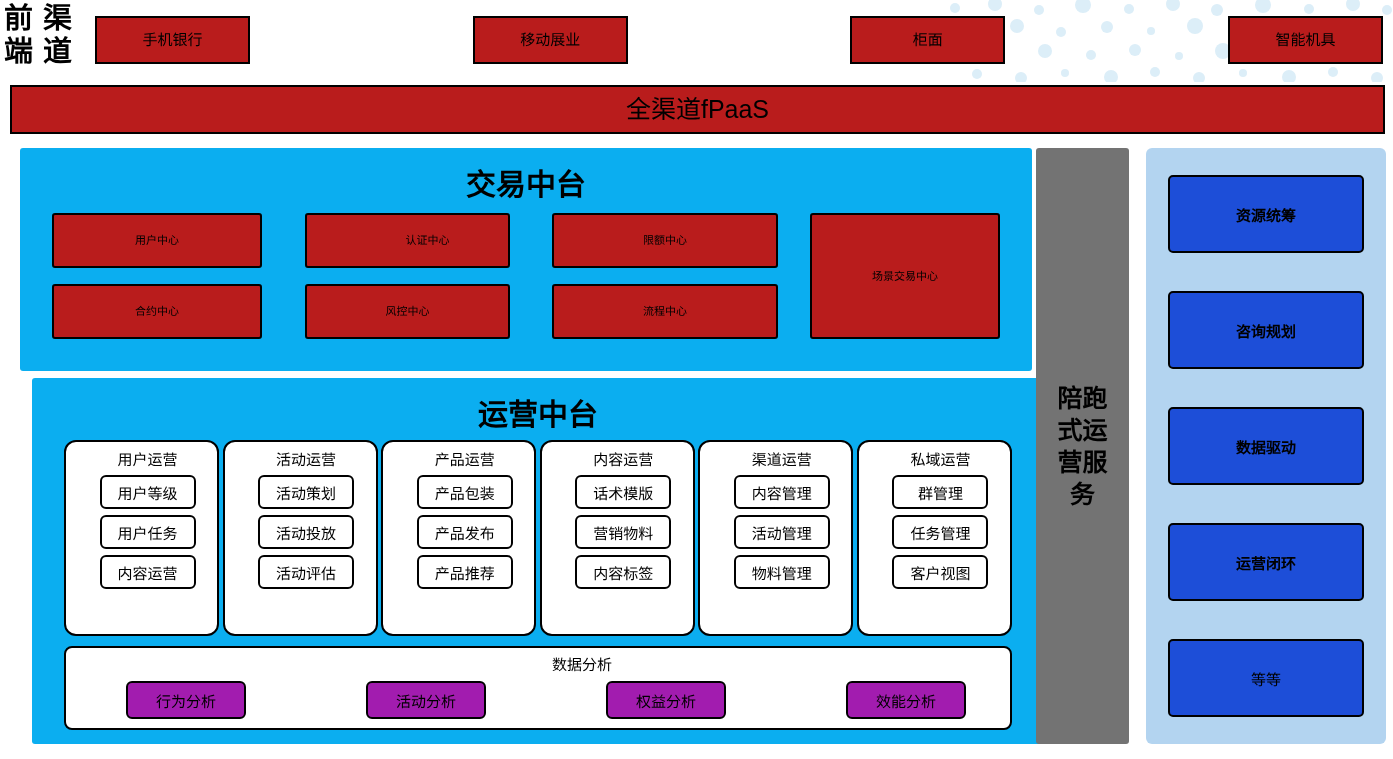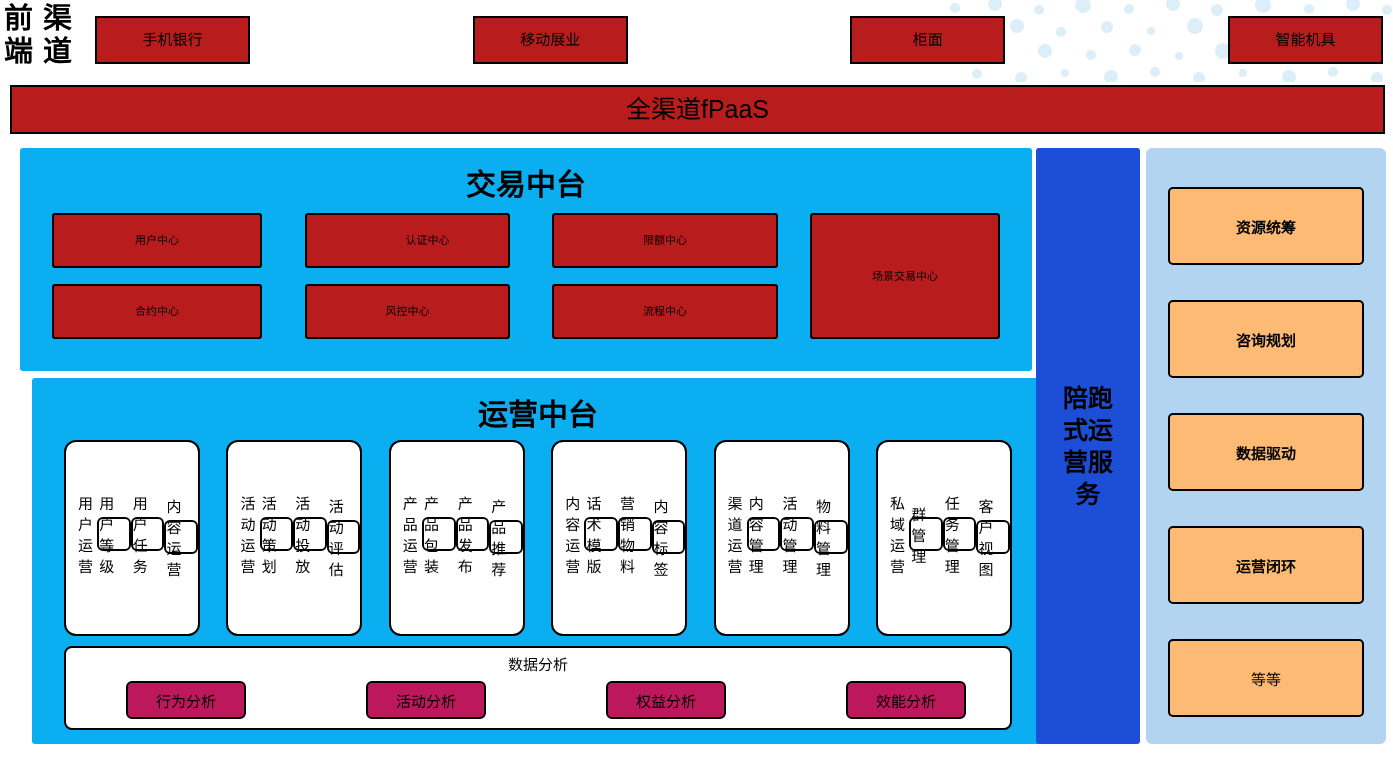--- a/index.html
+++ b/index.html
@@ -255,7 +255,7 @@
     box-sizing: border-box;
     width: 100%;
     height: 78px;
-    background: #fdba74;
+    background: #1d4ed8;
     border: 2px solid #000000;
     border-radius: 5px;
     display: flex;
@@ -263,7 +263,6 @@
     justify-content: center;
     font-size: 15px;
     font-weight: bold;
-    margin-top: 12px;
   }
   .capability-card.plain { font-weight: normal; }
 </style>

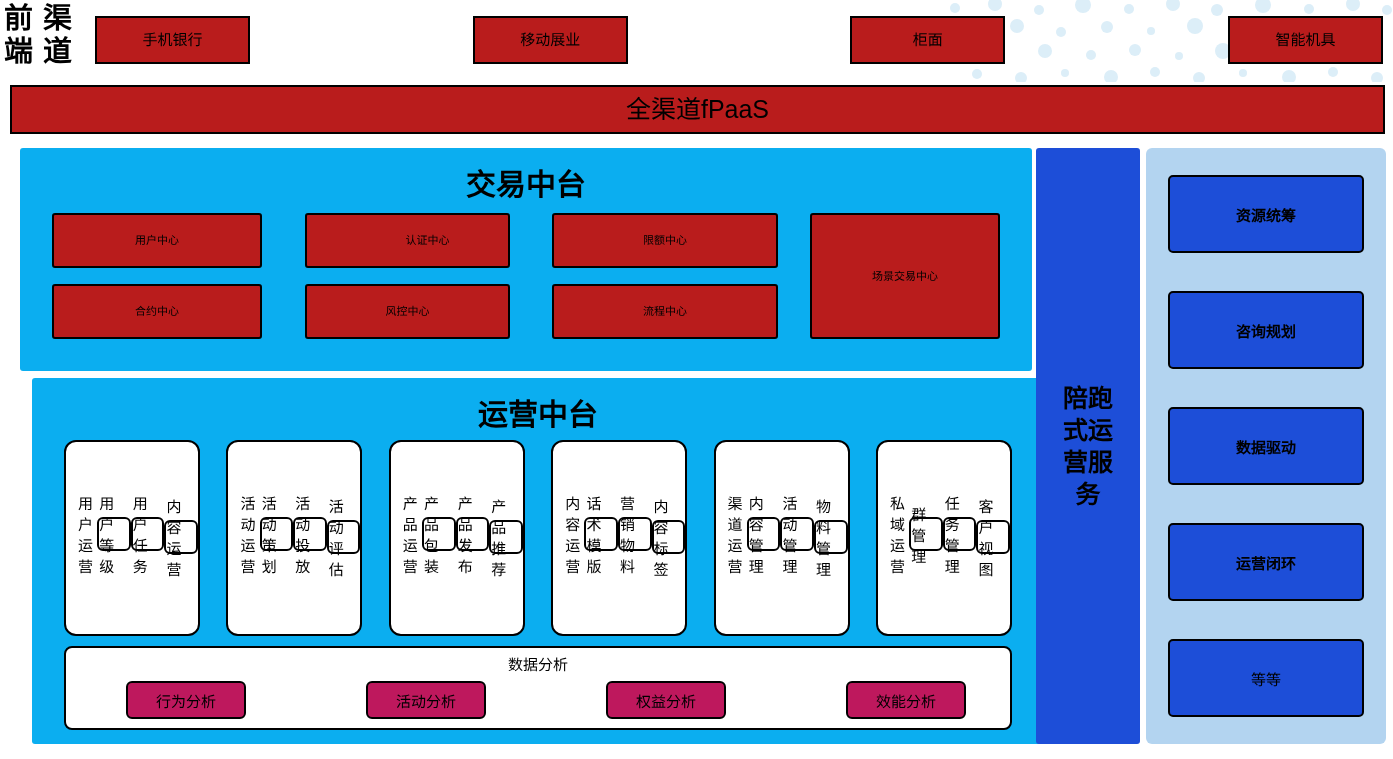--- a/index.html
+++ b/index.html
@@ -217,9 +217,9 @@
     position: absolute;
     left: 1036px;
     top: 148px;
-    width: 104px;
+    width: 93px;
     height: 596px;
-    background: #1d4ed8;
+    background: #737373;
     border-radius: 3px;
     display: flex;
     align-items: center;

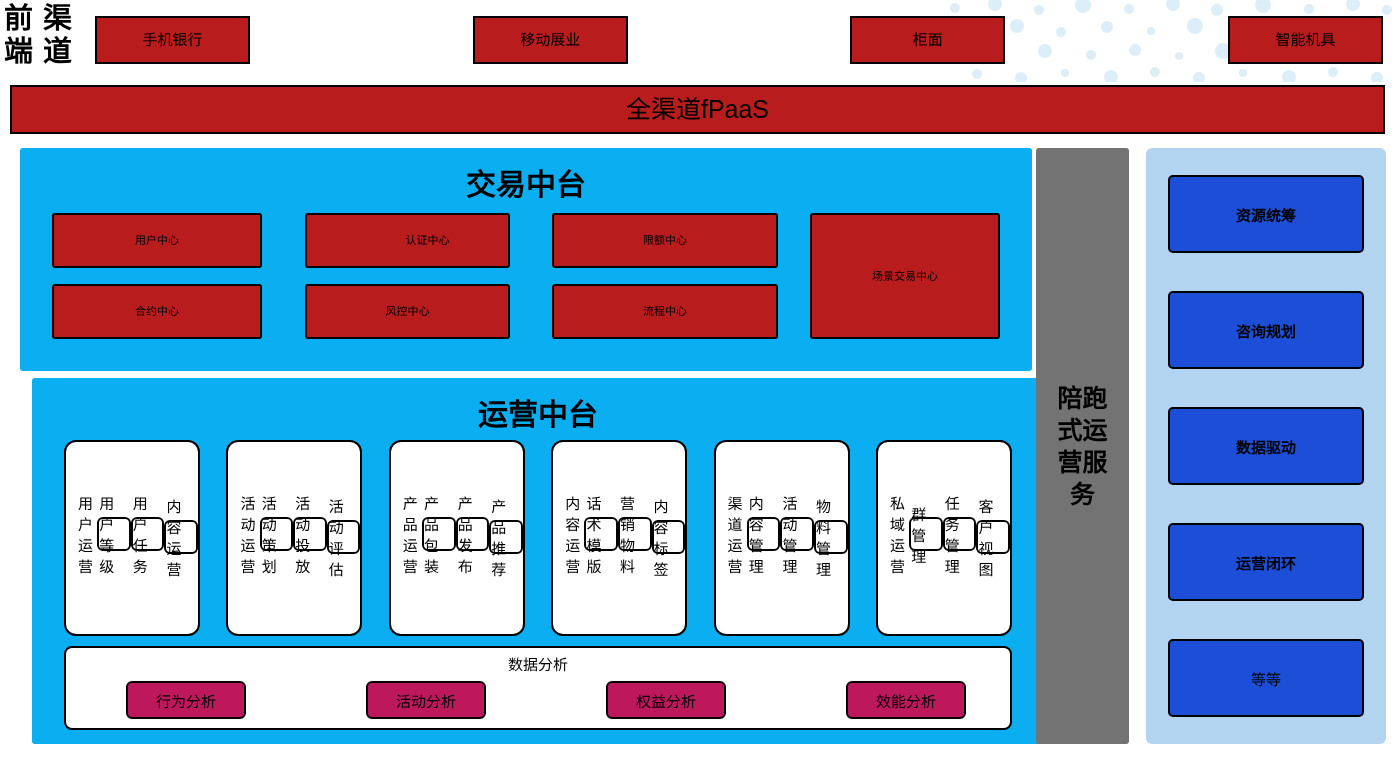--- a/index.html
+++ b/index.html
@@ -143,12 +143,12 @@
   }
   .ops-col {
     box-sizing: border-box;
-    width: 136px;
+    width: 155px;
     background: #ffffff;
     border: 2px solid #000000;
     border-radius: 12px;
     display: flex;
-    flex-direction: row;
+    flex-direction: column;
     align-items: center;
     padding: 6px 0 8px 12px;
   }

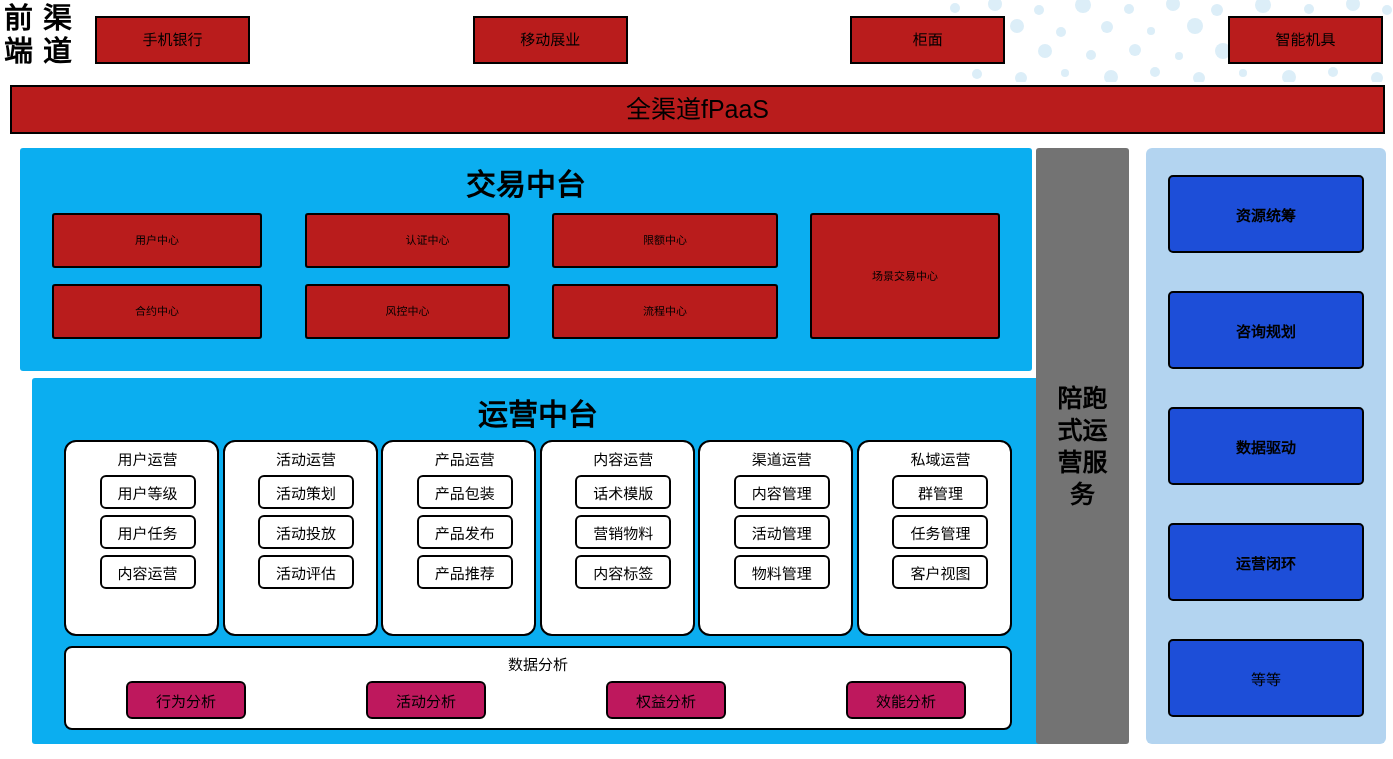--- a/index.html
+++ b/index.html
@@ -190,6 +190,7 @@
     width: 100%;
     text-align: center;
     font-size: 15px;
+    padding-left: 44px;
   }
   .analysis-items {
     position: absolute;

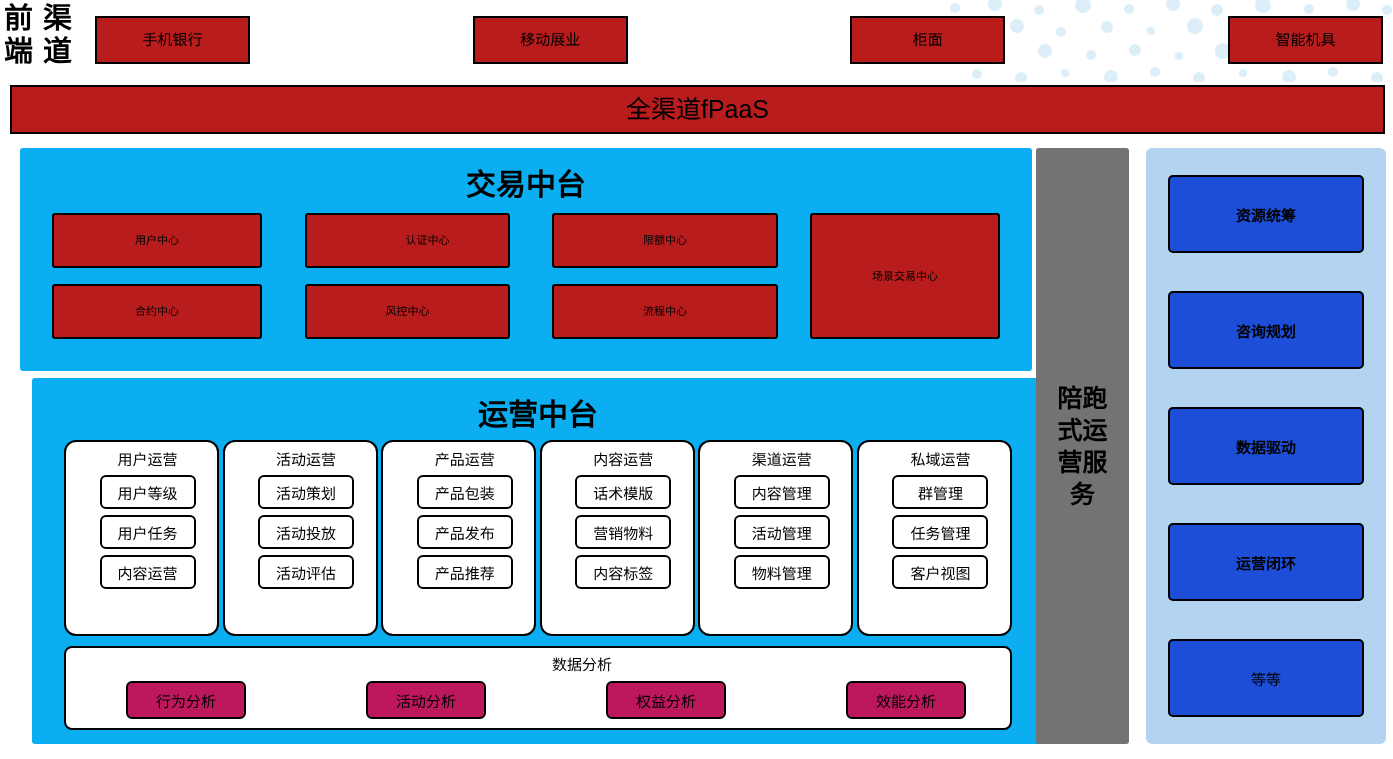--- a/index.html
+++ b/index.html
@@ -204,7 +204,7 @@
     box-sizing: border-box;
     width: 120px;
     height: 38px;
-    background: #be185d;
+    background: #a21caf;
     border: 2px solid #000000;
     border-radius: 6px;
     display: flex;

